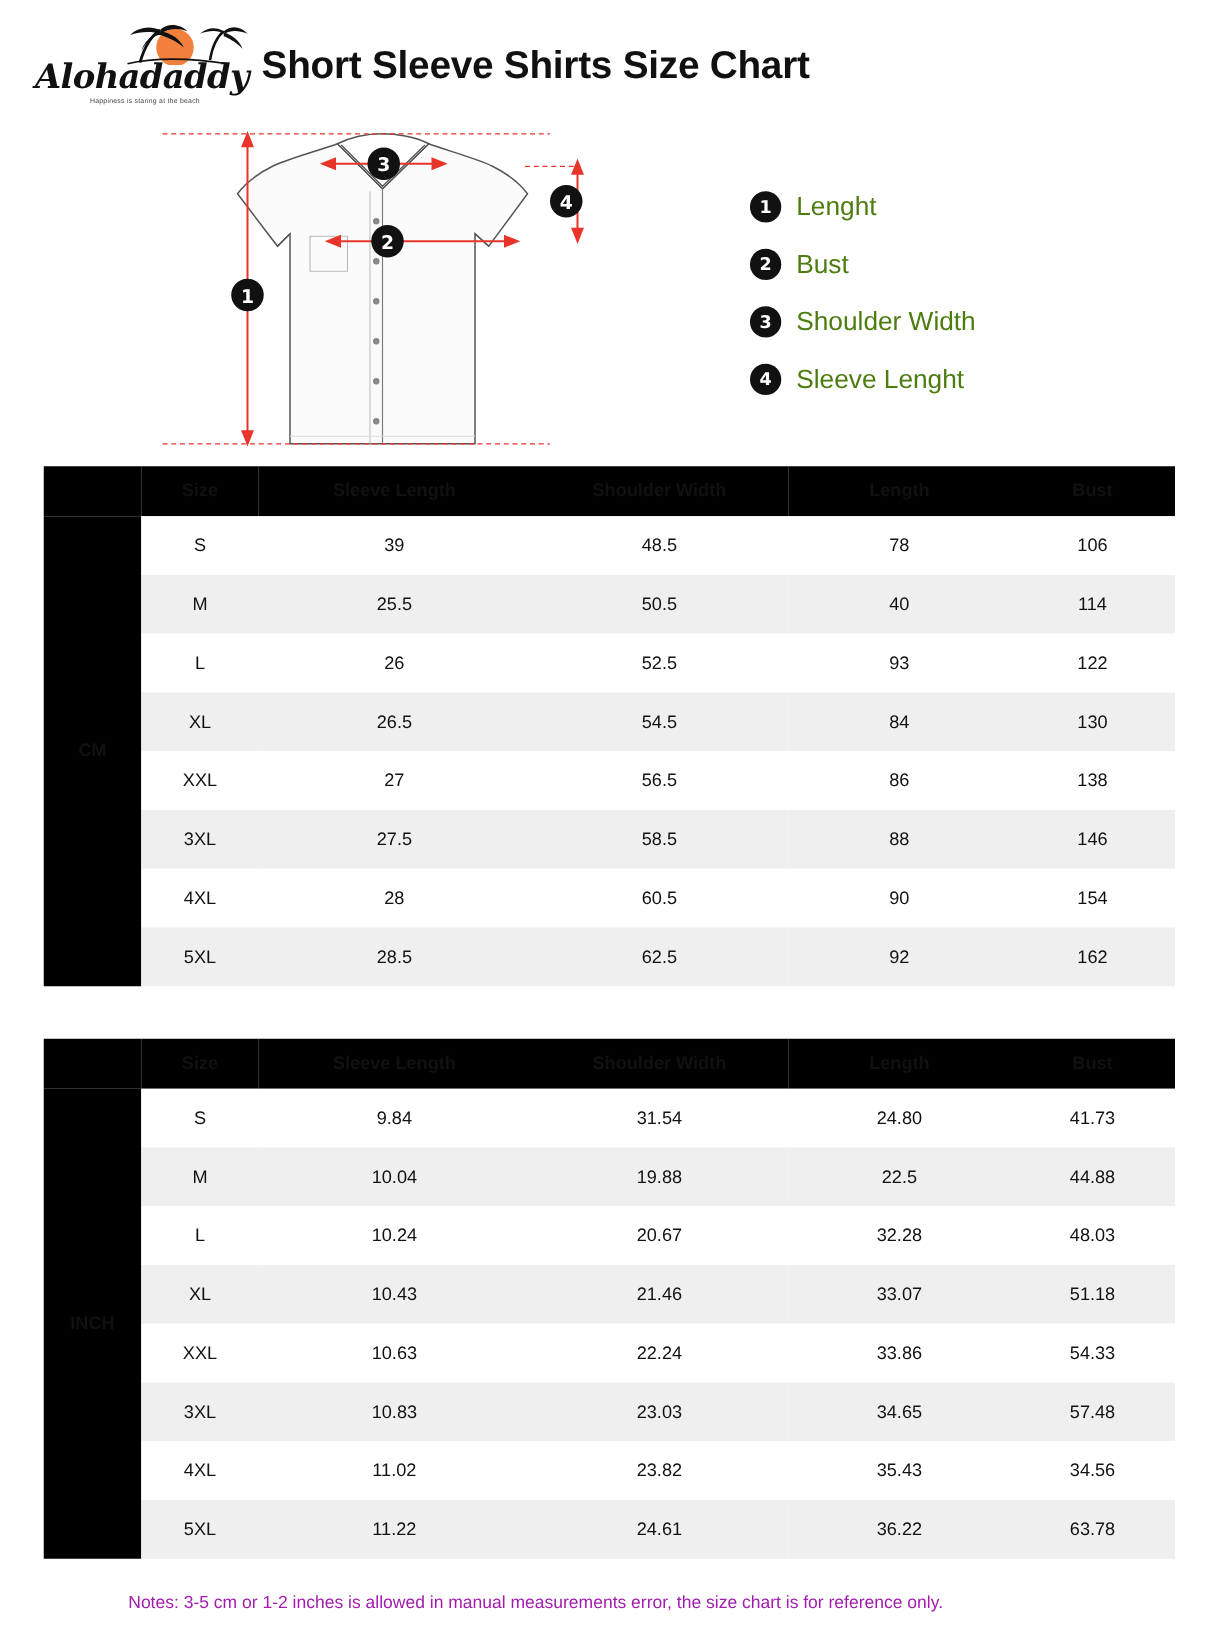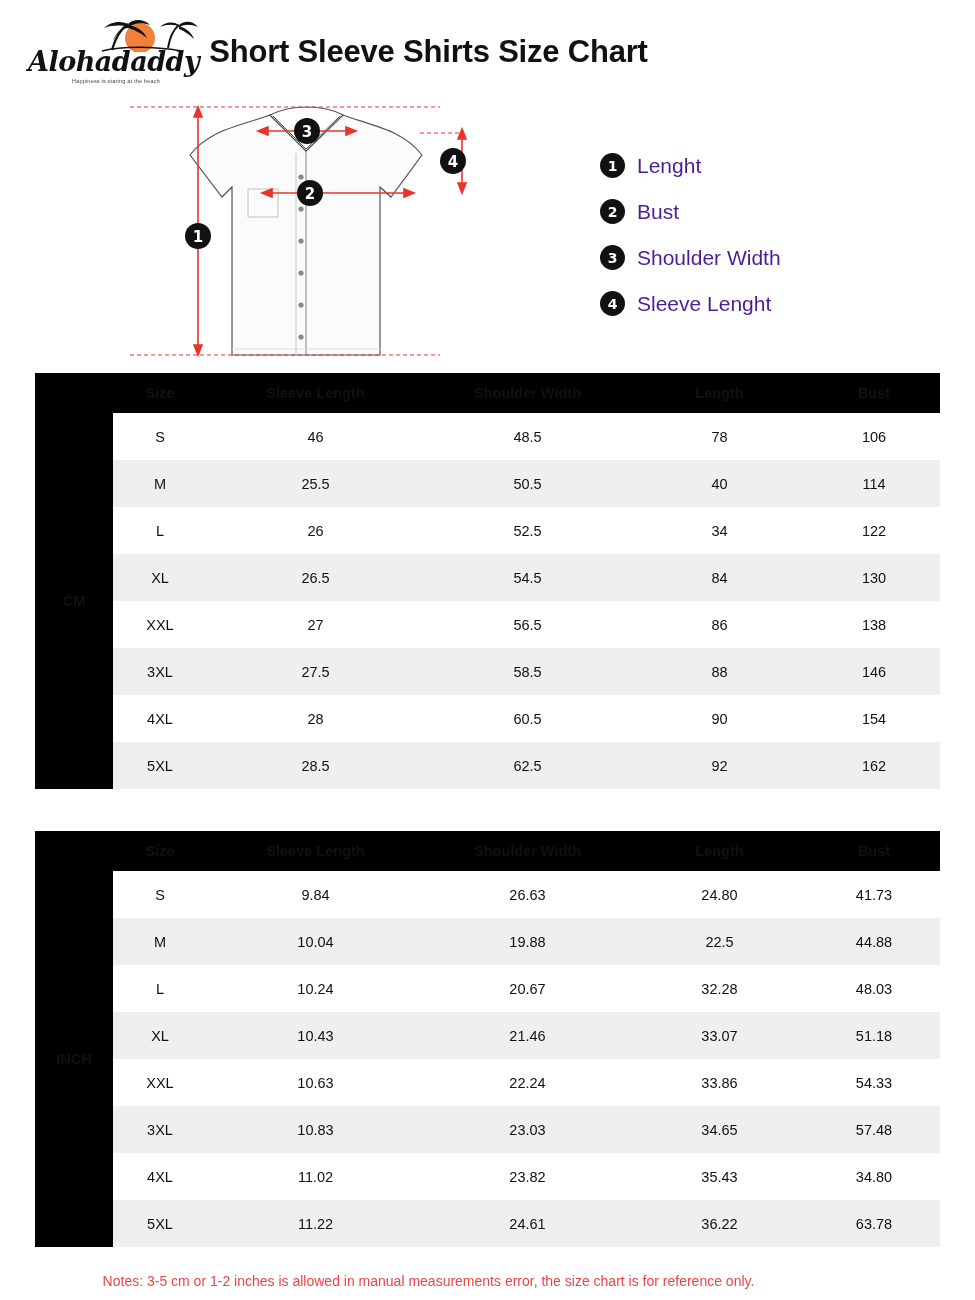--- a/index.html
+++ b/index.html
@@ -111,7 +111,7 @@
   }
   .legend-label {
     font-size: 21px;
-    color: #4c1d95;
+    color: #4d7c0f;
   }
 
   

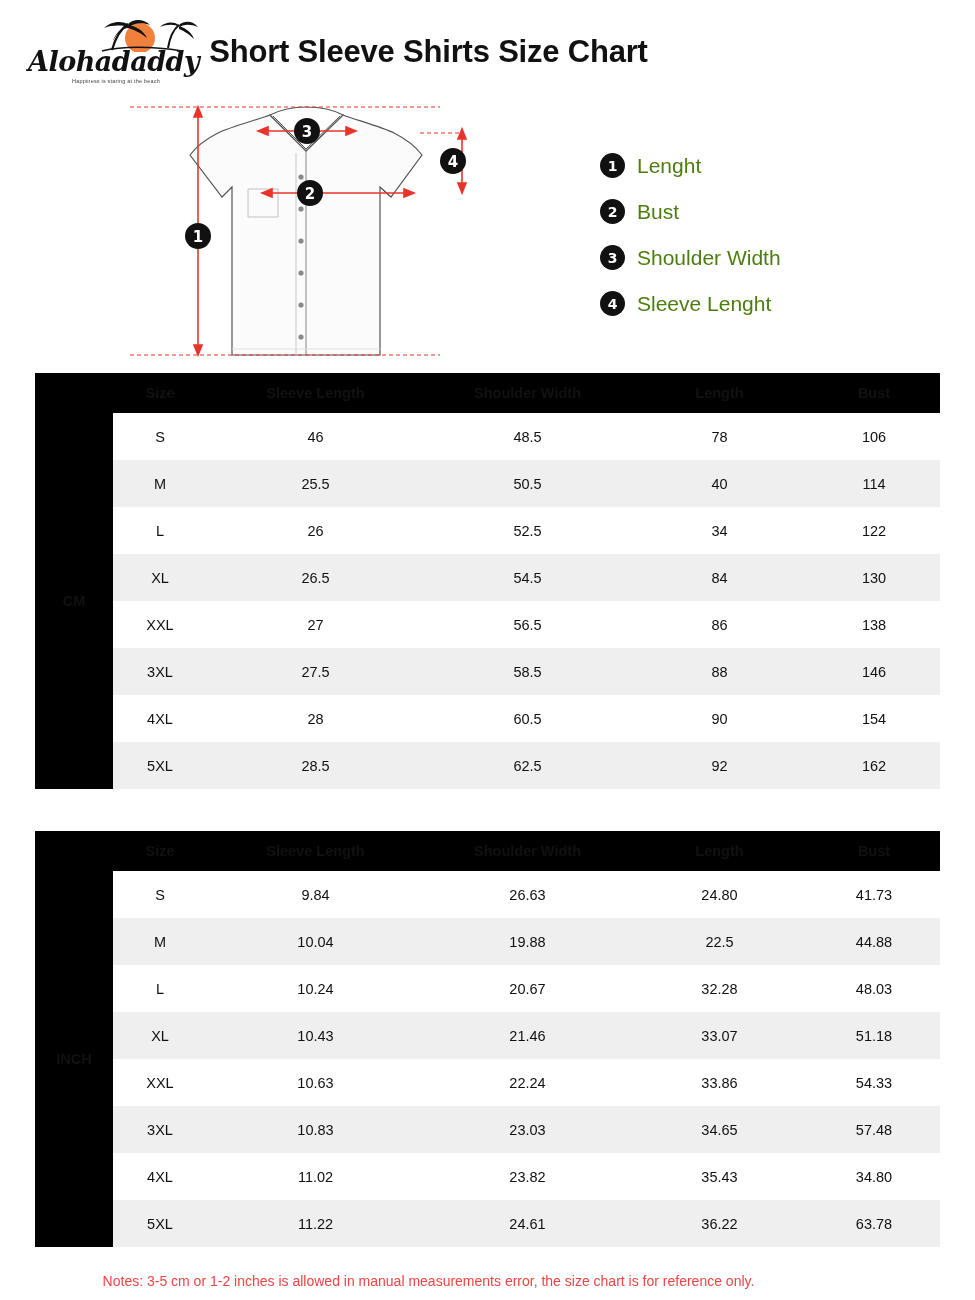--- a/index.html
+++ b/index.html
@@ -305,7 +305,7 @@
         <tr class="odd">
           <td class="unit-cell" rowspan="8">CM</td>
           <td class="data">S</td>
-          <td class="data">46</td>
+          <td class="data">39</td>
           <td class="data">48.5</td>
           <td class="data">78</td>
           <td class="data">106</td>

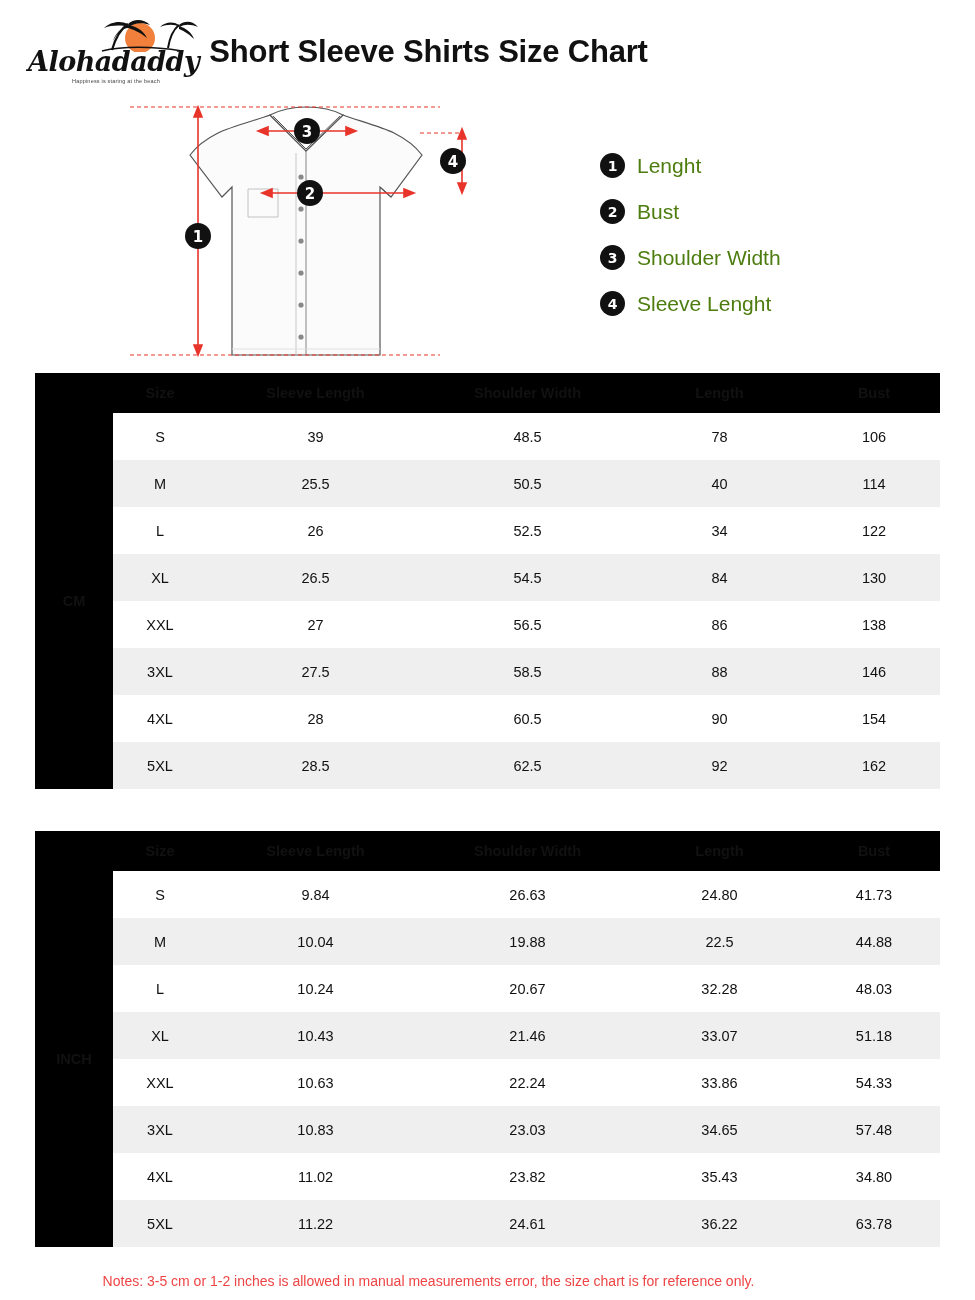--- a/index.html
+++ b/index.html
@@ -321,7 +321,7 @@
           <td class="data">L</td>
           <td class="data">26</td>
           <td class="data">52.5</td>
-          <td class="data">34</td>
+          <td class="data">93</td>
           <td class="data">122</td>
         </tr>
         <tr class="even">

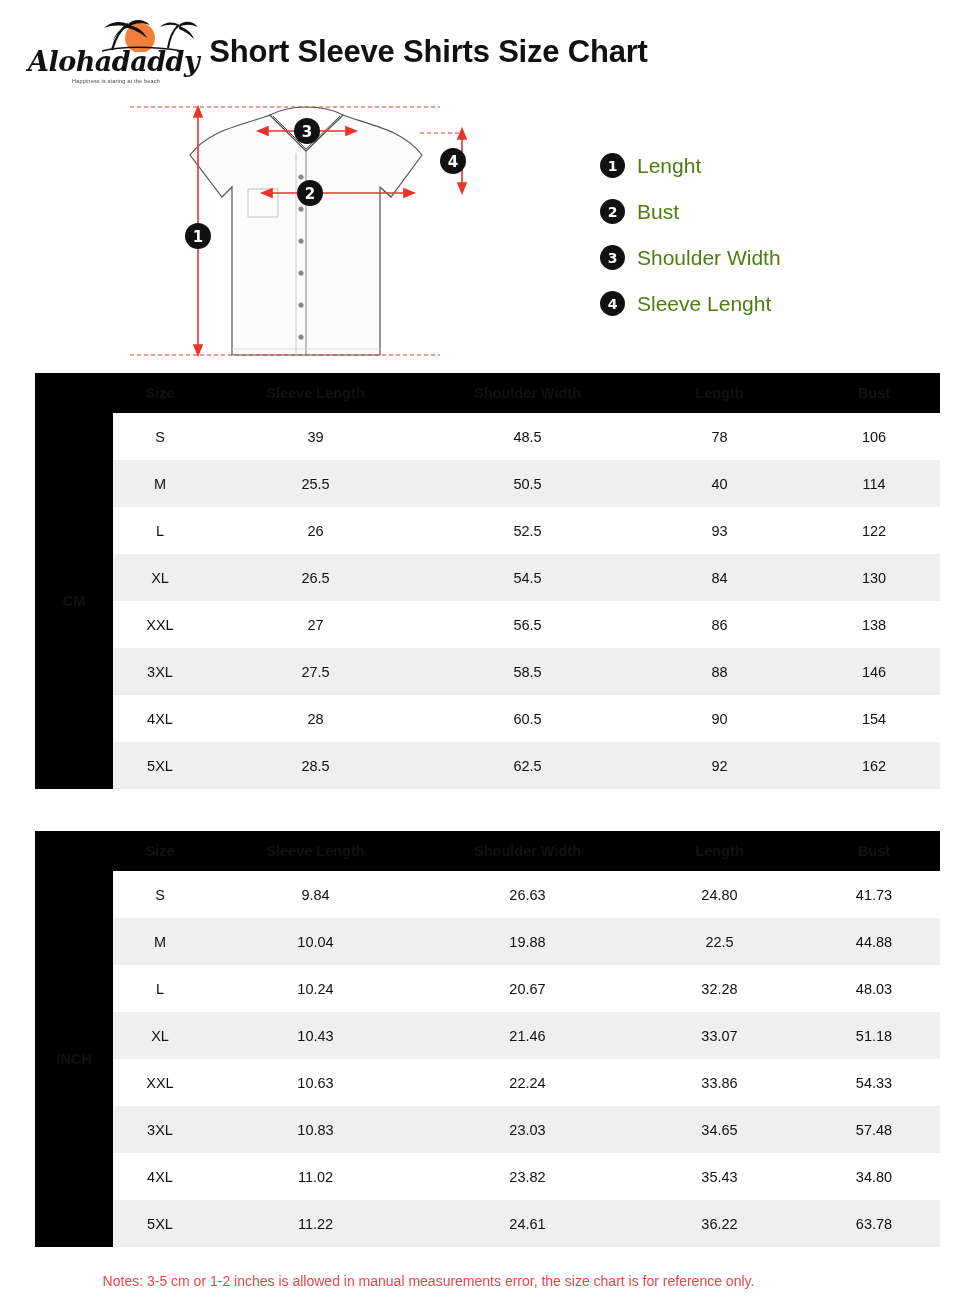--- a/index.html
+++ b/index.html
@@ -382,7 +382,7 @@
           <td class="unit-cell" rowspan="8">INCH</td>
           <td class="data">S</td>
           <td class="data">9.84</td>
-          <td class="data">26.63</td>
+          <td class="data">31.54</td>
           <td class="data">24.80</td>
           <td class="data">41.73</td>
         </tr>

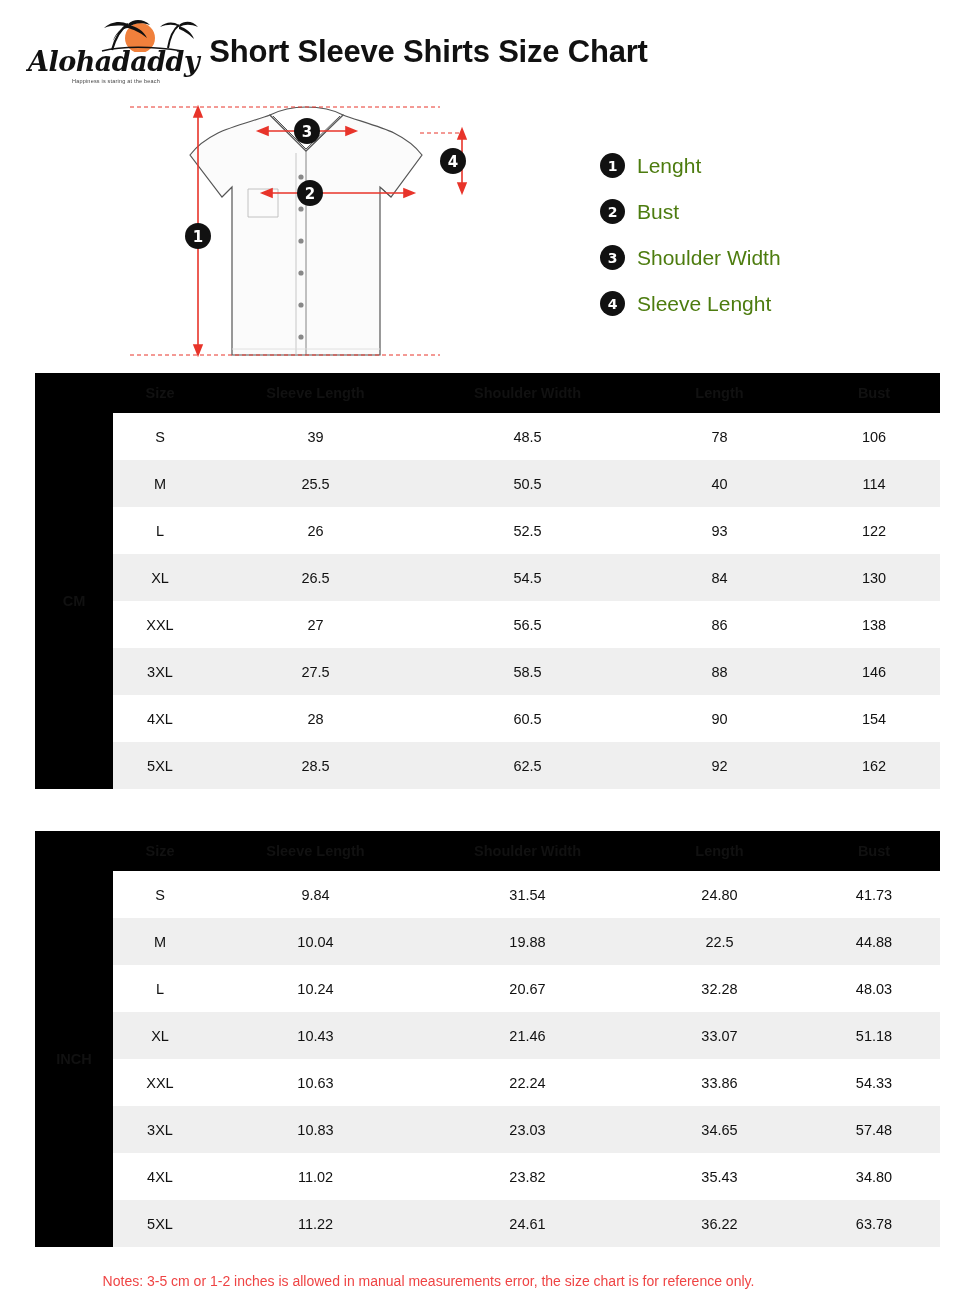--- a/index.html
+++ b/index.html
@@ -426,7 +426,7 @@
           <td class="data">11.02</td>
           <td class="data">23.82</td>
           <td class="data">35.43</td>
-          <td class="data">34.80</td>
+          <td class="data">34.56</td>
         </tr>
         <tr class="even">
           <td class="data">5XL</td>

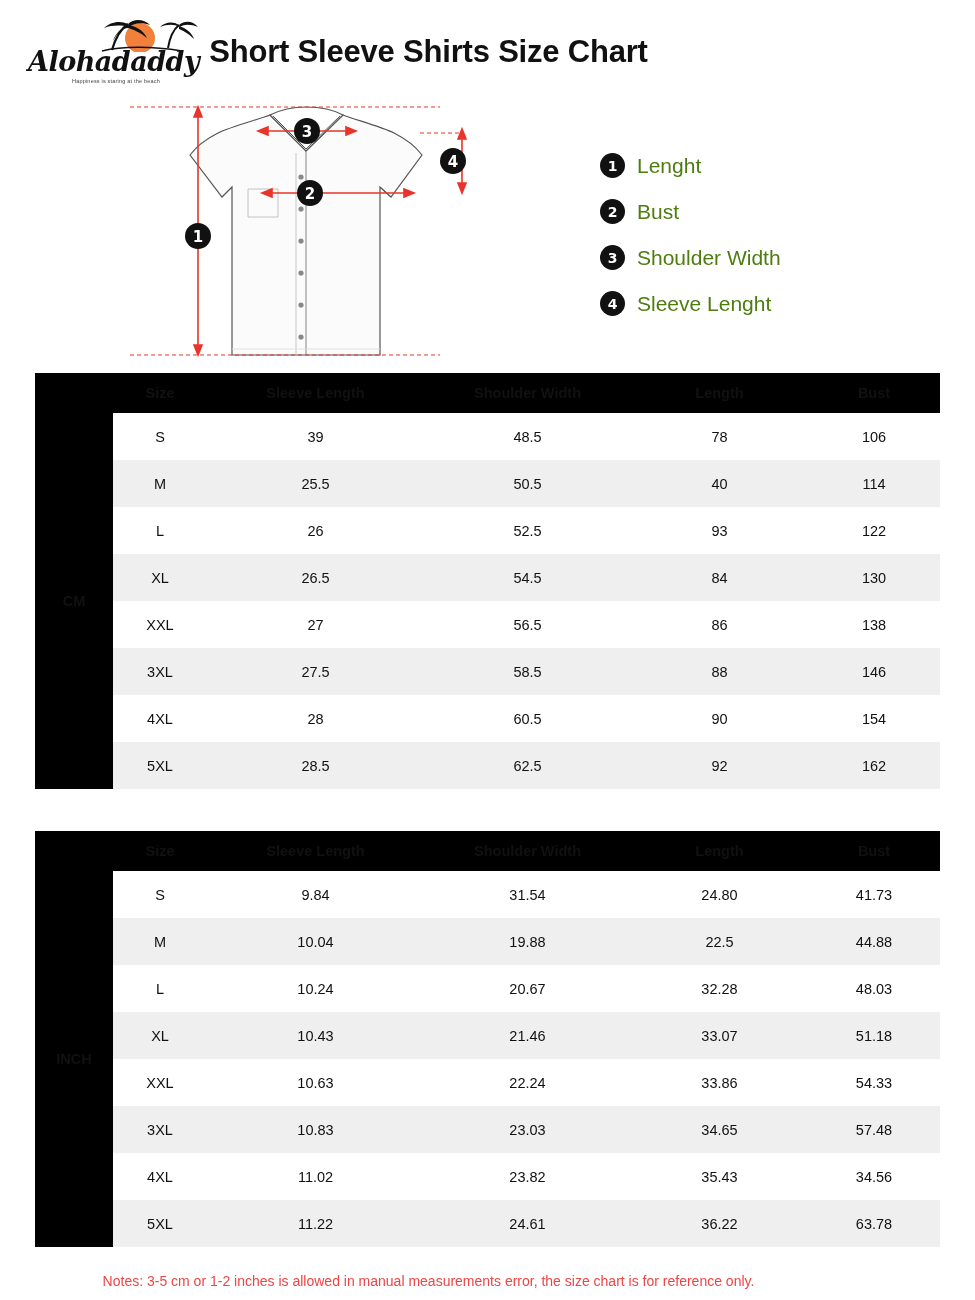--- a/index.html
+++ b/index.html
@@ -168,7 +168,7 @@
   .notes {
     text-align: center;
     font-size: 14px;
-    color: #ef4444;
+    color: #a21caf;
     margin-top: 26px;
   }
 </style>

